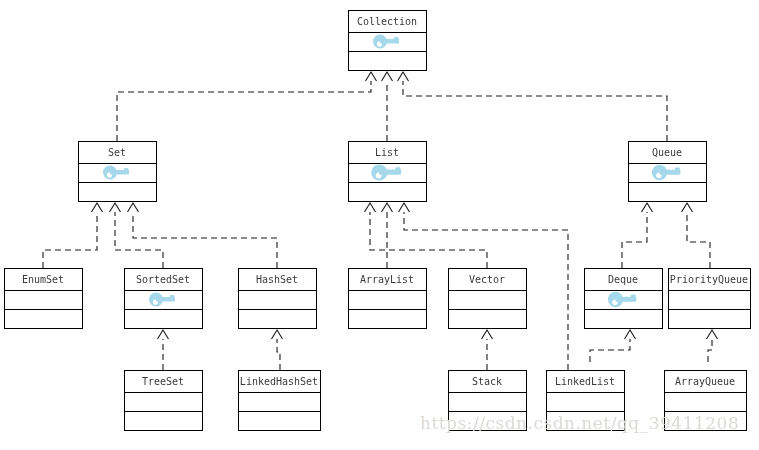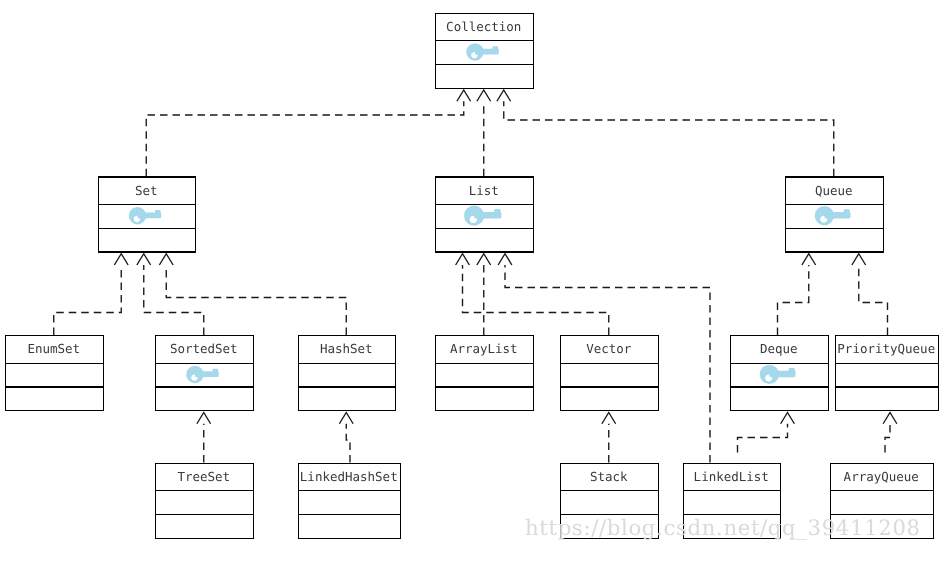--- a/index.html
+++ b/index.html
@@ -265,6 +265,6 @@
     </g>
 </svg>
 
-<div class="watermark" style="left: 420px; top: 413px; color: rgb(221, 217, 214);">https://blog.csdn.net/qq_39411208</div>
+<div class="watermark" style="left: 420px; top: 413px; color: rgb(221, 217, 214);">https://csdn.csdn.net/qq_39411208</div>
 
 </body></html>

